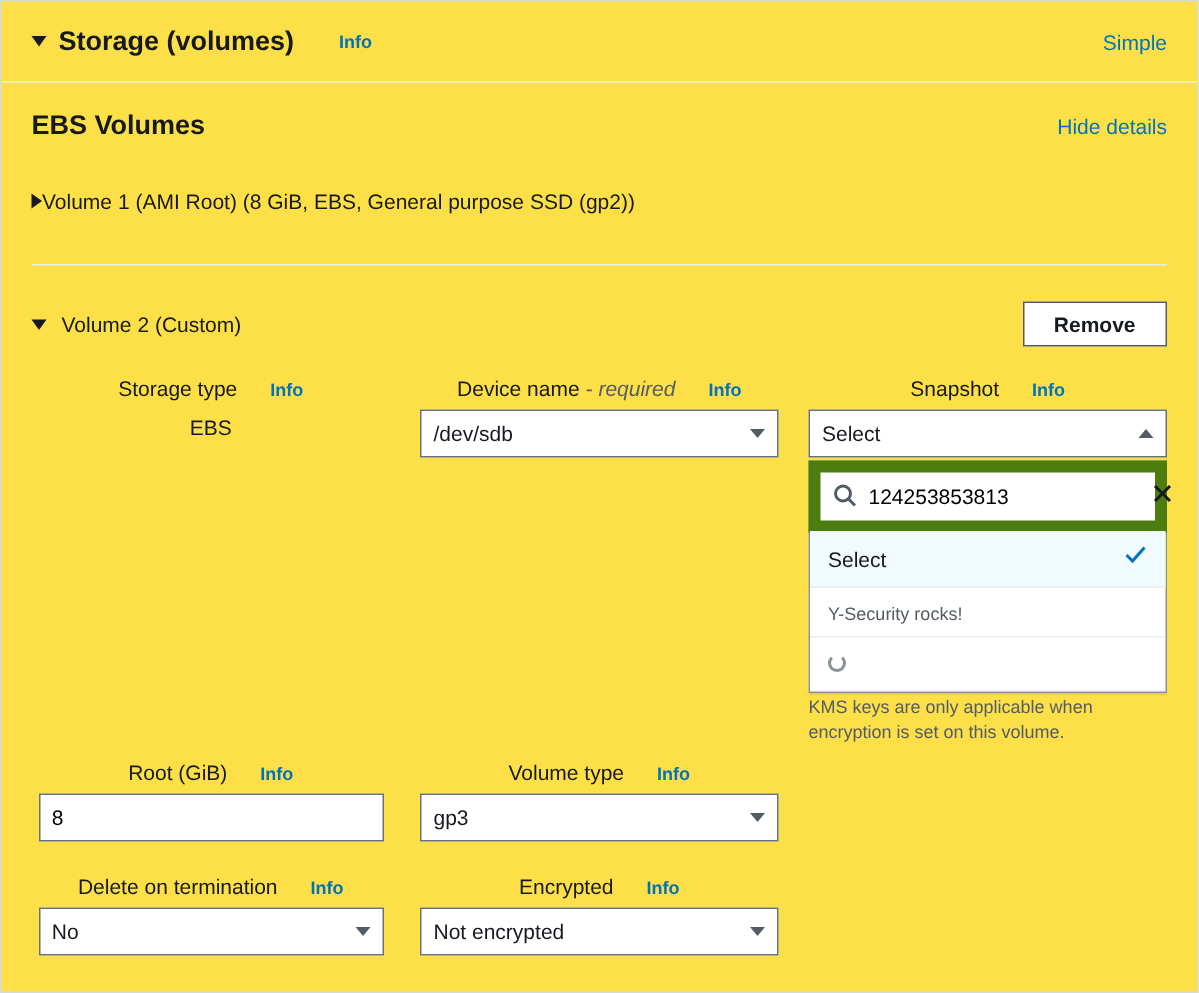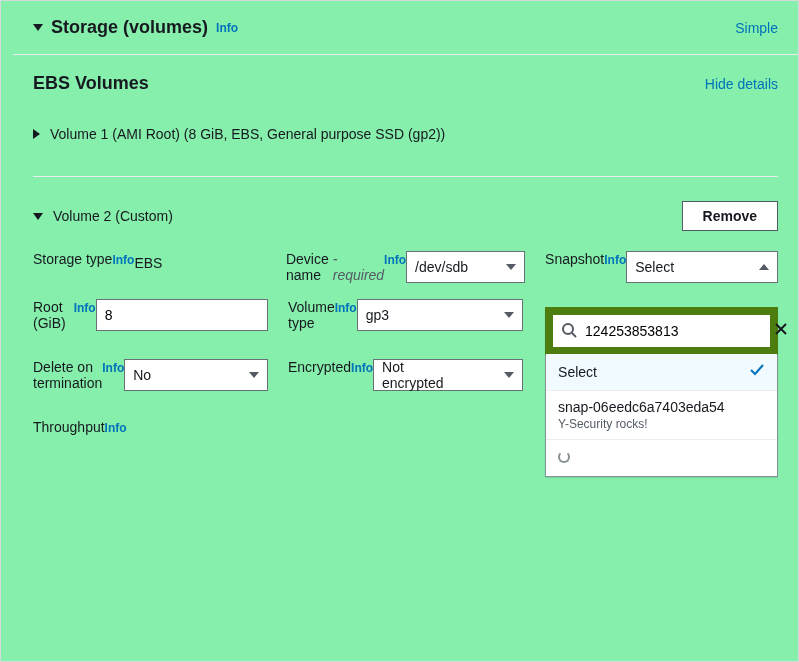--- a/index.html
+++ b/index.html
@@ -4,7 +4,7 @@
 <style>
 * { box-sizing: border-box; margin: 0; padding: 0; }
 body { font-family: "Amazon Ember", "Helvetica Neue", Arial, sans-serif; background: #f2f3f3; font-size: 14px; color: #16191f; }
-.panel { background: #86efac; border: 1px solid #d5dbdb; margin: 0; width: 799px; height: 662px; overflow: hidden; position: relative; padding-left: 12px; }
+.panel { background: #fde047; border: 1px solid #d5dbdb; margin: 0; width: 799px; height: 662px; overflow: hidden; position: relative; }
 .section-header { display: flex; align-items: center; justify-content: space-between; padding: 16px 20px; border-bottom: 1px solid #eaeded; }
 .section-header-left { display: flex; align-items: center; gap: 8px; }
 .section-title { font-size: 18px; font-weight: 700; }

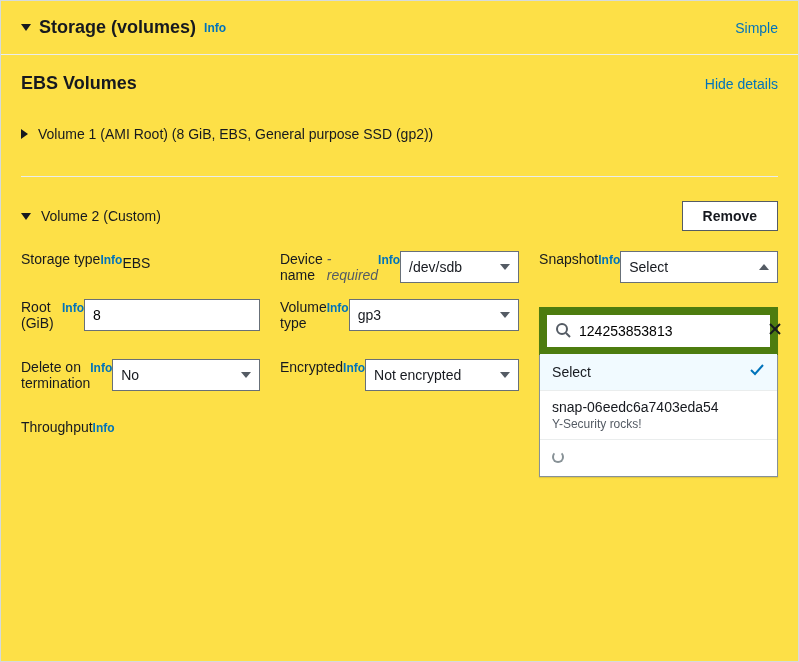--- a/index.html
+++ b/index.html
@@ -10,7 +10,7 @@
 .section-title { font-size: 18px; font-weight: 700; }
 .caret-down { width: 0; height: 0; border-left: 5px solid transparent; border-right: 5px solid transparent; border-top: 7px solid #16191f; display: inline-block; }
 .caret-right { width: 0; height: 0; border-top: 5px solid transparent; border-bottom: 5px solid transparent; border-left: 7px solid #16191f; display: inline-block; }
-.info-link { color: #0073bb; font-size: 12px; font-weight: 700; cursor: pointer; margin-left: 0; }
+.info-link { color: #0073bb; font-size: 12px; font-weight: 700; cursor: pointer; margin-left: 22px; }
 .link { color: #0073bb; font-size: 14px; cursor: pointer; }
 .subheader { display: flex; align-items: center; justify-content: space-between; padding: 18px 20px 14px 20px; gap: 16px; }
 .subheader-title { font-size: 18px; font-weight: 700; }

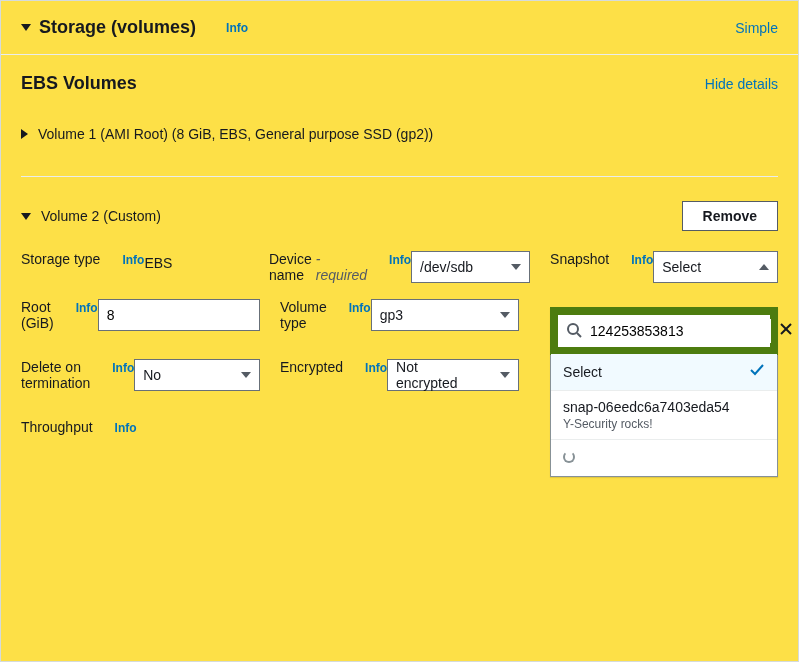--- a/index.html
+++ b/index.html
@@ -14,7 +14,7 @@
 .link { color: #0073bb; font-size: 14px; cursor: pointer; }
 .subheader { display: flex; align-items: center; justify-content: space-between; padding: 18px 20px 14px 20px; gap: 16px; }
 .subheader-title { font-size: 18px; font-weight: 700; }
-.volume-row { display: flex; align-items: center; gap: 10px; padding: 18px 20px; }
+.volume-row { display: flex; align-items: center; padding: 18px 20px; }
 .volume-label { font-size: 14px; }
 .divider { border-top: 1px solid #eaeded; margin: 16px 20px 0 20px; }
 .volume2-header { display: flex; align-items: center; justify-content: space-between; padding: 24px 20px 12px 20px; }

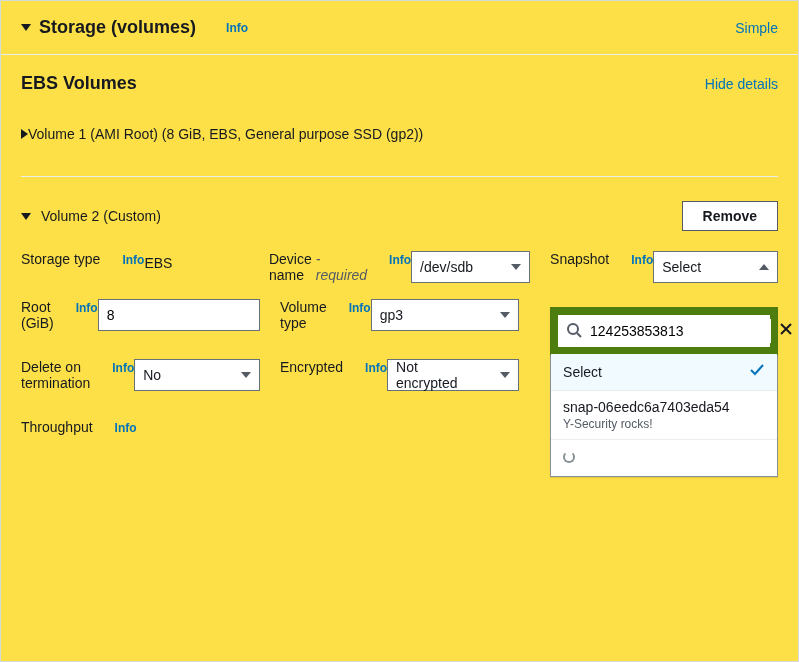--- a/index.html
+++ b/index.html
@@ -21,7 +21,7 @@
 .volume2-title { display: flex; align-items: center; gap: 10px; font-size: 14px; justify-content: center; }
 .btn { background: #fff; border: 1px solid #545b64; padding: 6px 20px; font-size: 14px; font-weight: 700; cursor: pointer; color: #16191f; }
 .form-grid { display: grid; grid-template-columns: 1fr 1fr 1fr; gap: 20px; padding: 8px 20px; }
-.field { display: flex; flex-direction: row; }
+.field { display: flex; flex-direction: column; align-items: center; }
 .field-label { font-size: 14px; font-weight: 400; margin-bottom: 6px; display: flex; align-items: baseline; }
 .field-label .required { font-style: italic; color: #545b64; }
 .field-value-static { font-size: 14px; padding-top: 4px; }

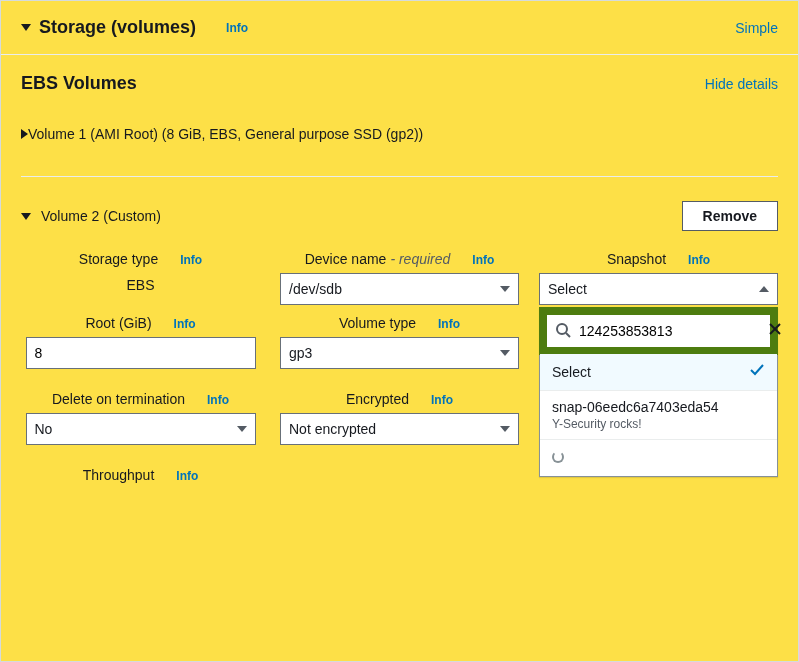--- a/index.html
+++ b/index.html
@@ -135,7 +135,6 @@
         </div>
         <div class="option">
           <div>
-            <div>snap-06eedc6a7403eda54</div>
             <div class="option-sub">Y-Security rocks!</div>
           </div>
         </div>

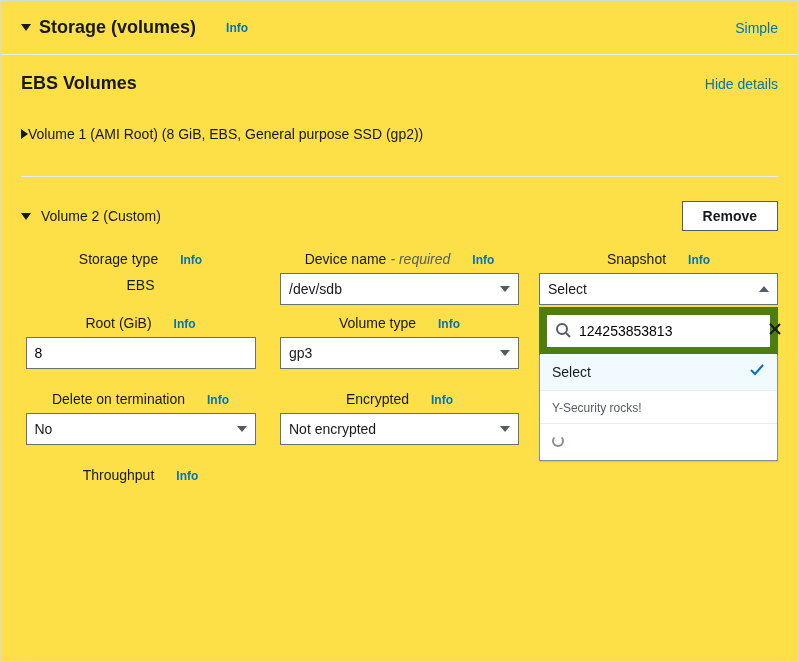--- a/index.html
+++ b/index.html
@@ -143,6 +143,7 @@
         </div>
       </div>
 
+      <div class="hint" style="margin-top:158px;">KMS keys are only applicable when encryption is set on this volume.</div>
     </div>
   </div>
 

